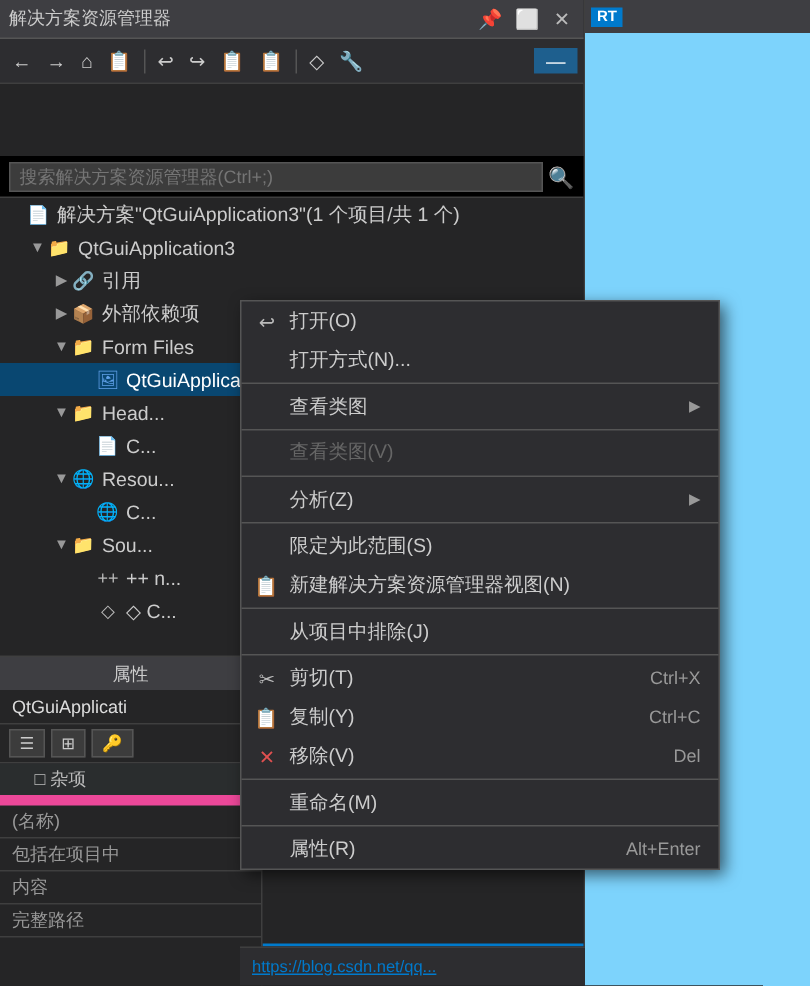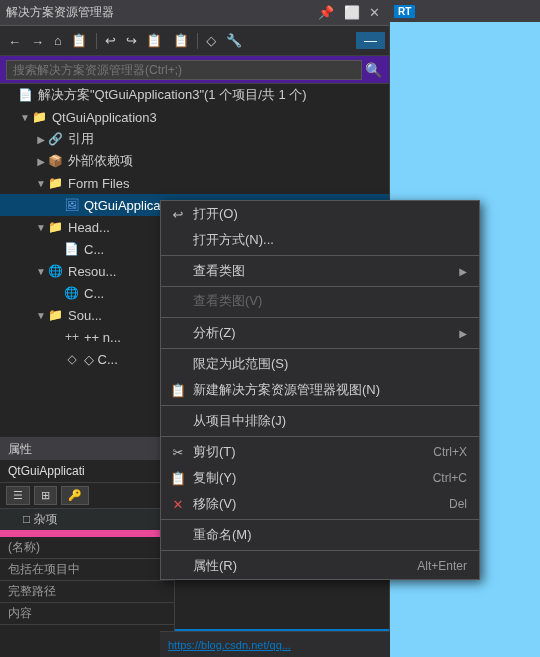--- a/index.html
+++ b/index.html
@@ -79,13 +79,14 @@
     }
 
     .search-bar {
-      background: #4c1d95;
+      background: #000000;
       display: flex;
       align-items: center;
       padding: 3px 6px;
       height: 28px;
       border-bottom: 1px solid #3f3f3f;
       gap: 4px;
+      margin-top: 48px;
     }
     .search-input {
       flex: 1;

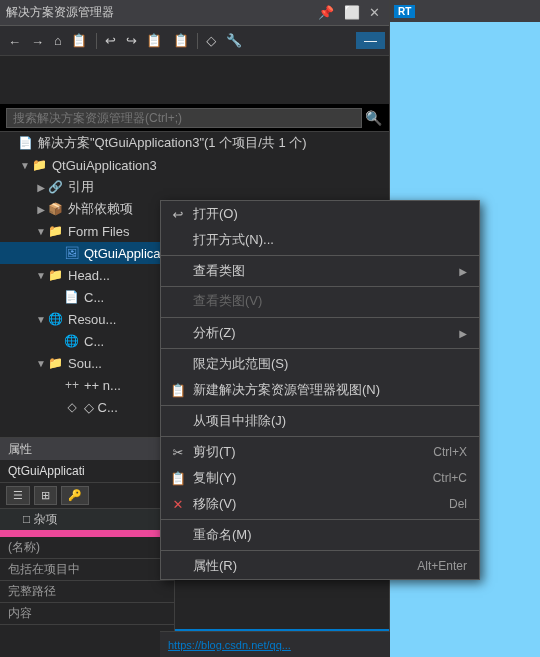--- a/index.html
+++ b/index.html
@@ -185,6 +185,7 @@
       height: 22px;
       display: flex;
       align-items: center;
+      justify-content: center;
     }
     .prop-object {
       padding: 4px 8px;

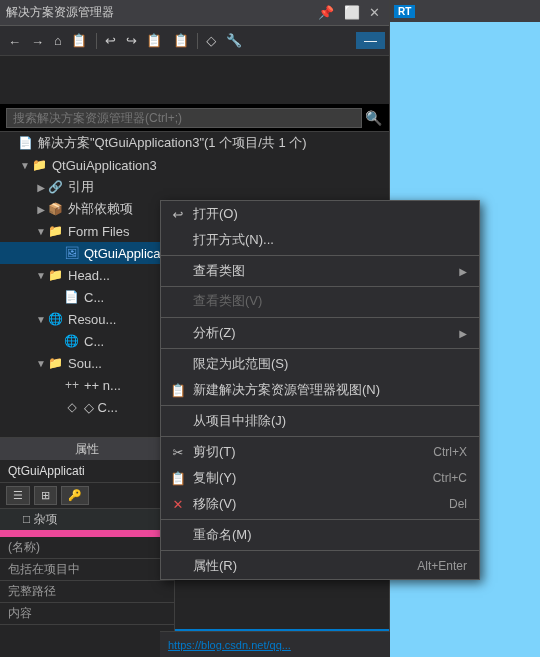--- a/index.html
+++ b/index.html
@@ -455,11 +455,11 @@
     <span class="prop-value"></span>
   </div>
   <div class="prop-row">
+    <span class="prop-name">内容</span>
+    <span class="prop-value"></span>
+  </div>
+  <div class="prop-row">
     <span class="prop-name">完整路径</span>
-    <span class="prop-value"></span>
-  </div>
-  <div class="prop-row">
-    <span class="prop-name">内容</span>
     <span class="prop-value"></span>
   </div>
 </div>

